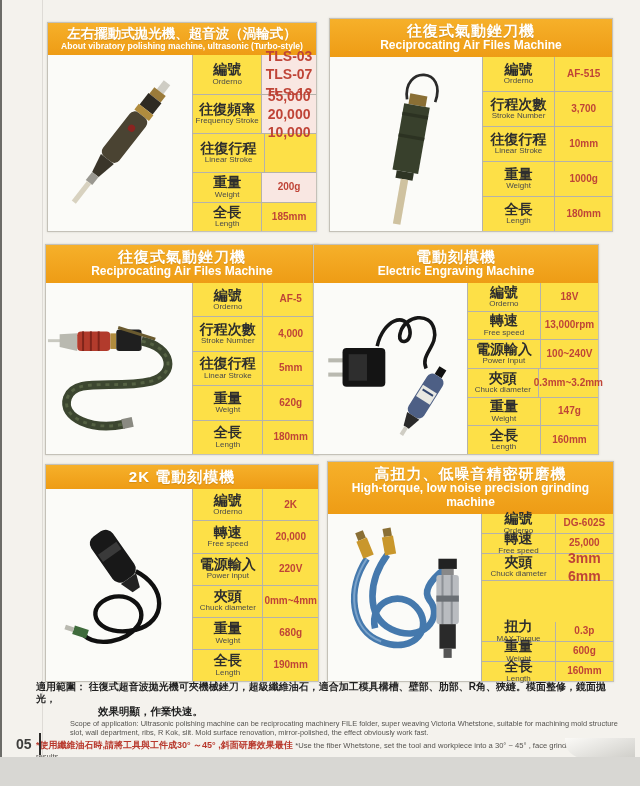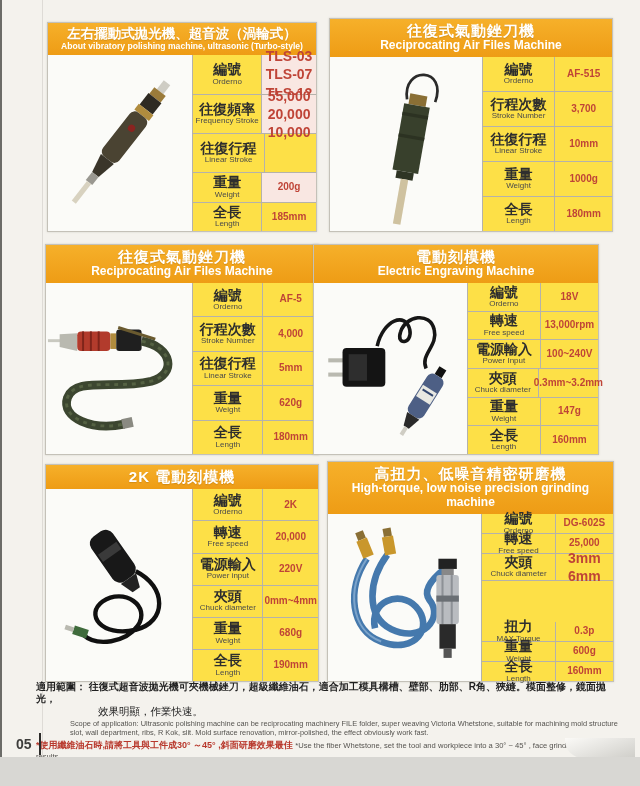--- a/index.html
+++ b/index.html
@@ -34,7 +34,7 @@
 
   .notes{position:absolute;left:36px;top:681px;width:582px;}
   .n-zh{font-size:10px;font-weight:bold;color:#1f1f1f;line-height:1.2;}
-  .n-zh2{font-size:10.5px;font-weight:normal;color:#1f1f1f;margin-left:62px;line-height:1.2;}
+  .n-zh2{font-size:10.5px;font-weight:bold;color:#1f1f1f;margin-left:62px;line-height:1.2;}
   .n-en{font-size:7.4px;color:#55534f;line-height:1.3;margin-top:1px;margin-left:34px;}
   .n-red{font-size:9px;margin-top:2px;line-height:1.2;}
   .n-red .rz{color:#b8382c;font-weight:bold;}

